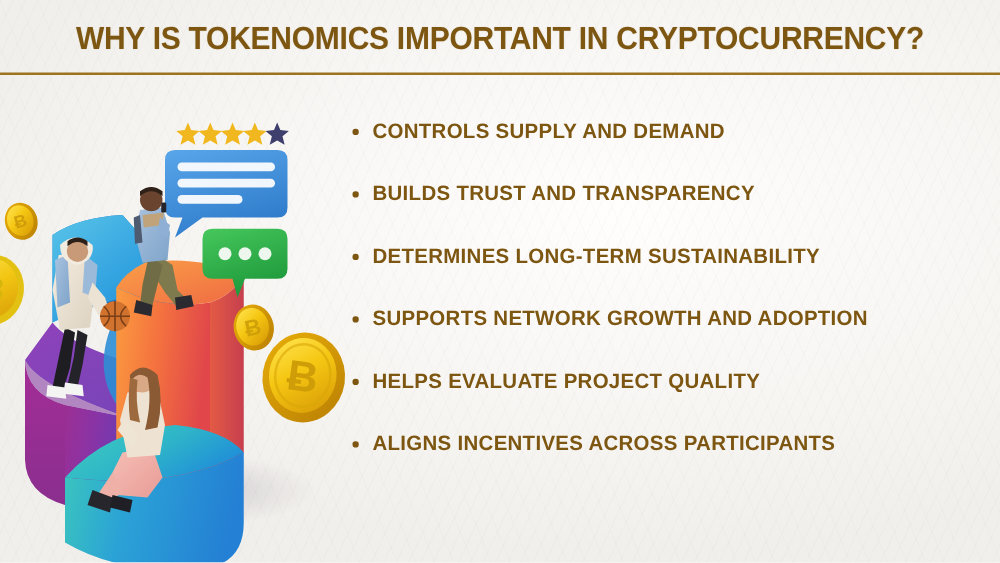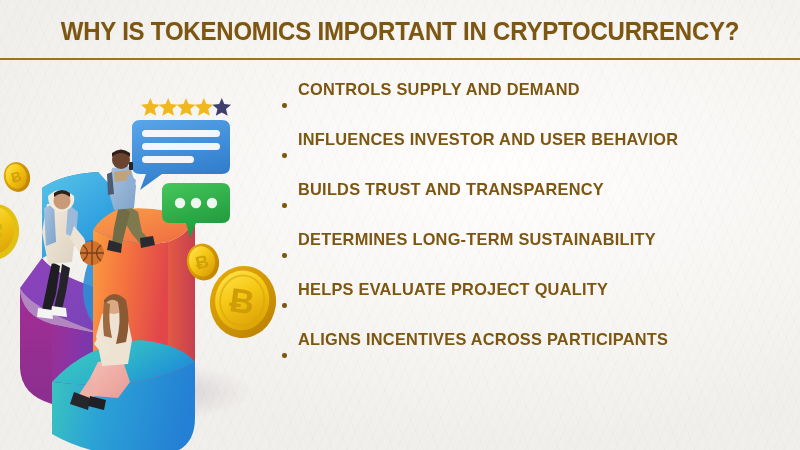--- a/index.html
+++ b/index.html
@@ -59,6 +59,7 @@
     position:relative;
     height:50px;
     display:flex;
+    align-items:center;
     padding-left:20px;
   }
   .bullet-dot {

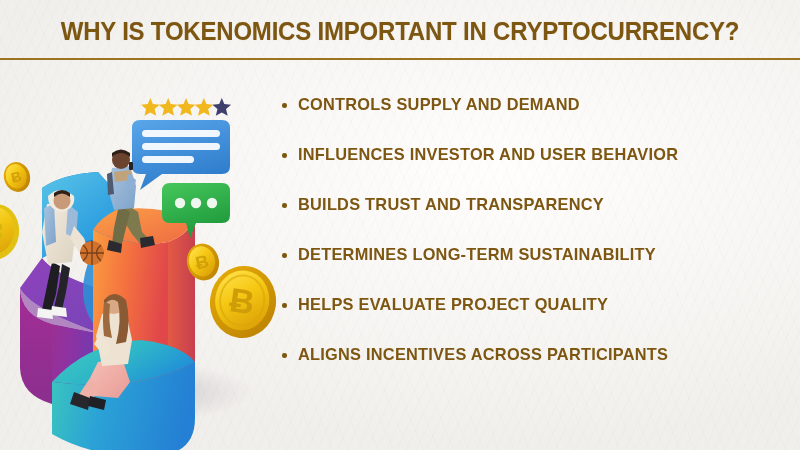--- a/index.html
+++ b/index.html
@@ -345,10 +345,6 @@
     </li>
     <li class="bullet-item">
       <span class="bullet-dot"></span>
-      <span class="bullet-text">INFLUENCES INVESTOR AND USER BEHAVIOR</span>
-    </li>
-    <li class="bullet-item">
-      <span class="bullet-dot"></span>
       <span class="bullet-text">BUILDS TRUST AND TRANSPARENCY</span>
     </li>
     <li class="bullet-item">

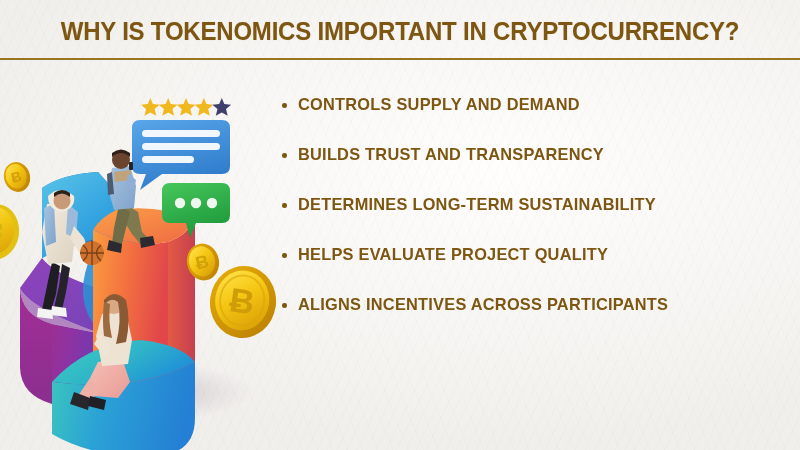--- a/index.html
+++ b/index.html
@@ -353,6 +353,10 @@
     </li>
     <li class="bullet-item">
       <span class="bullet-dot"></span>
+      <span class="bullet-text">SUPPORTS NETWORK GROWTH AND ADOPTION</span>
+    </li>
+    <li class="bullet-item">
+      <span class="bullet-dot"></span>
       <span class="bullet-text">HELPS EVALUATE PROJECT QUALITY</span>
     </li>
     <li class="bullet-item">

